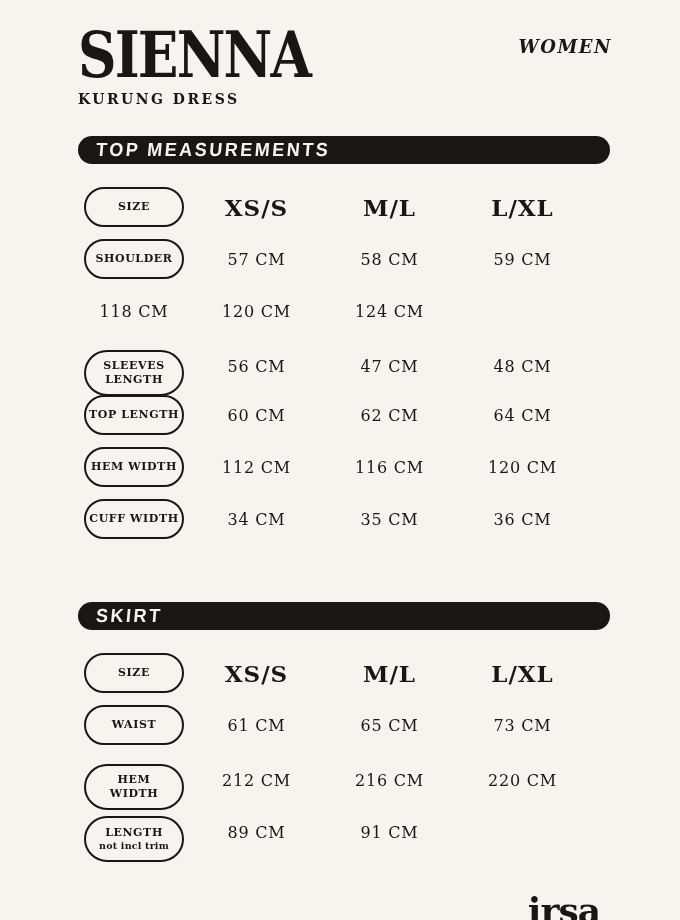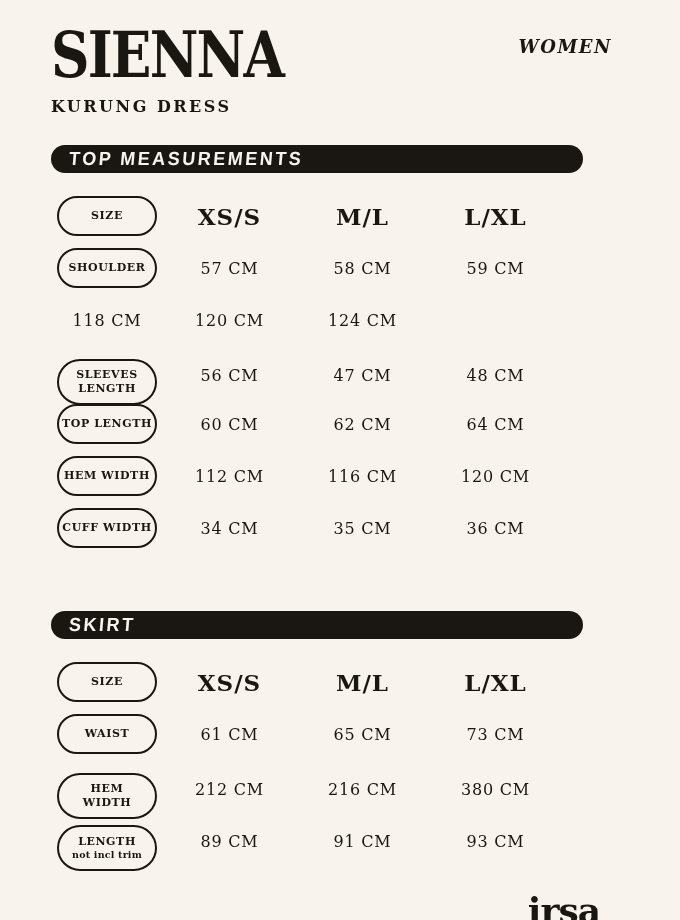--- a/index.html
+++ b/index.html
@@ -19,7 +19,7 @@
   .page {
     position: relative;
     width: 680px; height: 920px;
-    padding: 26px 68px 0 51px;
+    padding: 26px 68px 0 78px;
   }
 
   

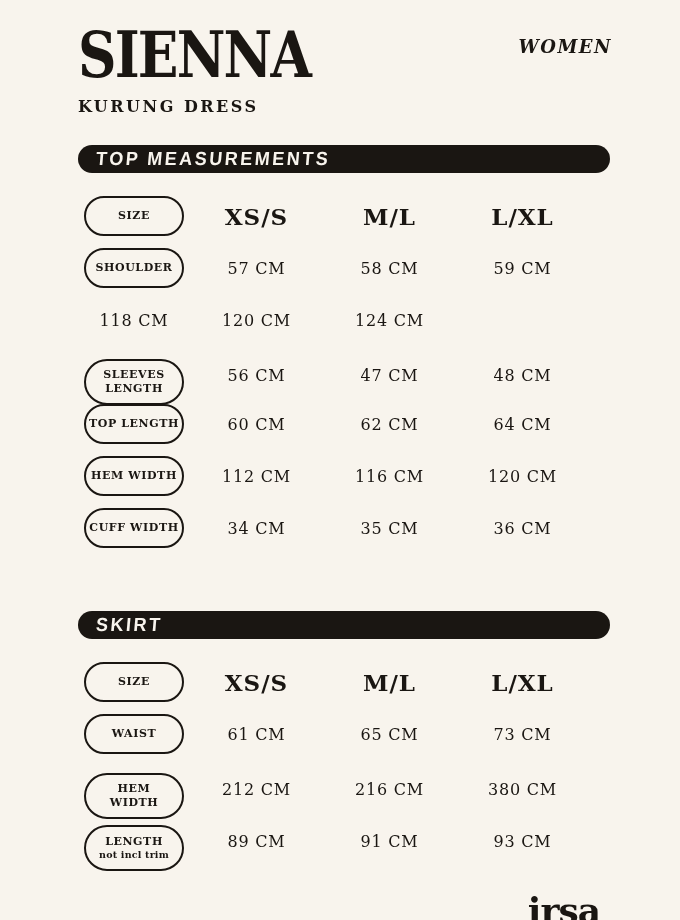--- a/index.html
+++ b/index.html
@@ -39,8 +39,8 @@
     transform-origin: left top;
   }
   .product-name {
-    margin-top: 16px;
-    font-size: 16px;
+    margin-top: 10px;
+    font-size: 14px;
     font-weight: 600;
     letter-spacing: 2.5px;
   }

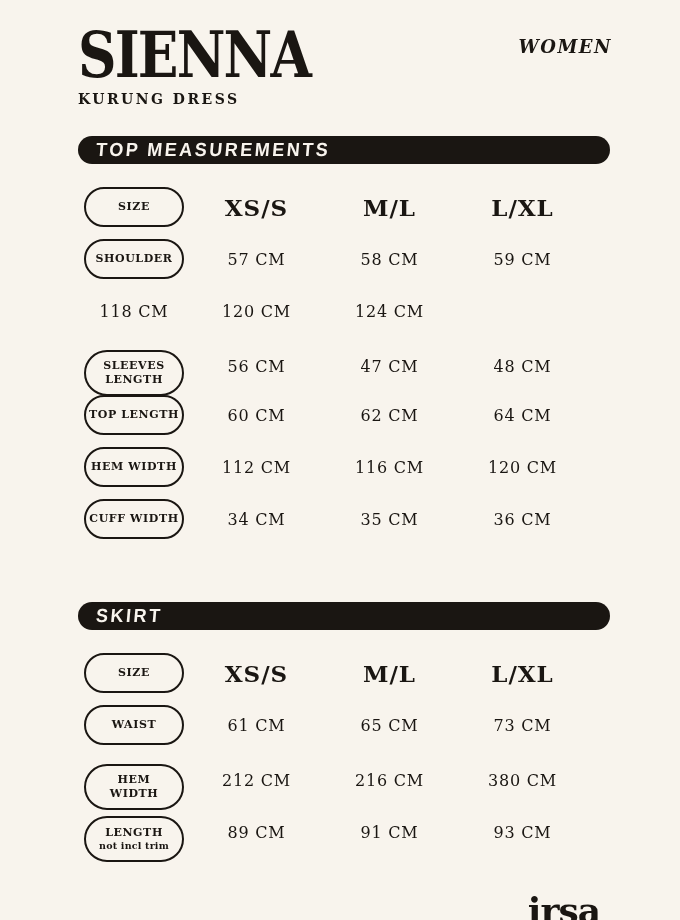--- a/index.html
+++ b/index.html
@@ -244,7 +244,7 @@
         </div>
         <div class="cell">212 CM</div>
         <div class="cell">216 CM</div>
-        <div class="cell">380 CM</div>
+        <div class="cell">220 CM</div>
       </div>
 
       <div class="row">

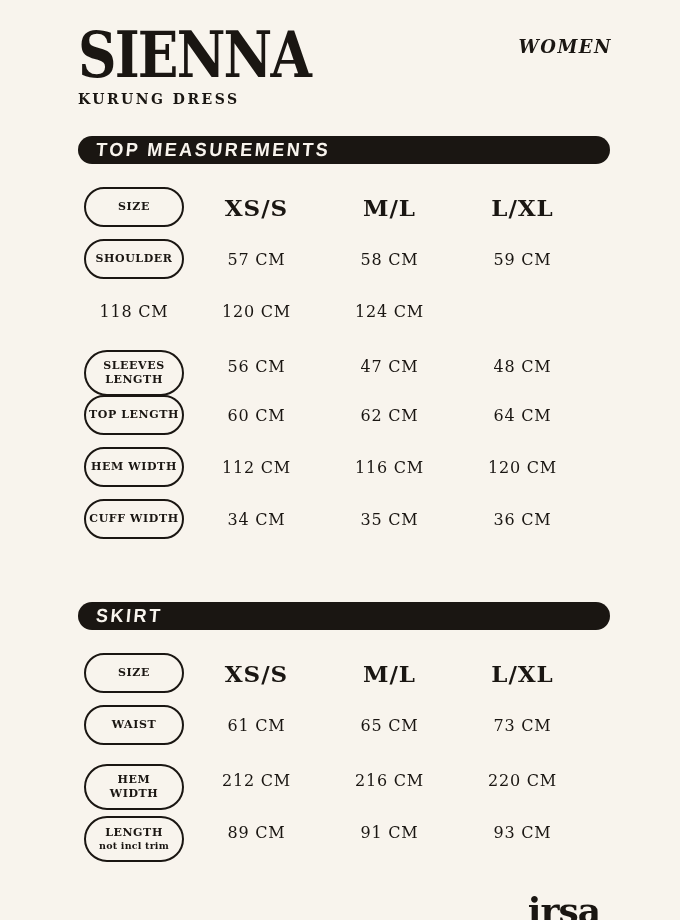--- a/index.html
+++ b/index.html
@@ -254,7 +254,6 @@
         </div>
         <div class="cell">89 CM</div>
         <div class="cell">91 CM</div>
-        <div class="cell">93 CM</div>
       </div>
     </div>
   </section>

